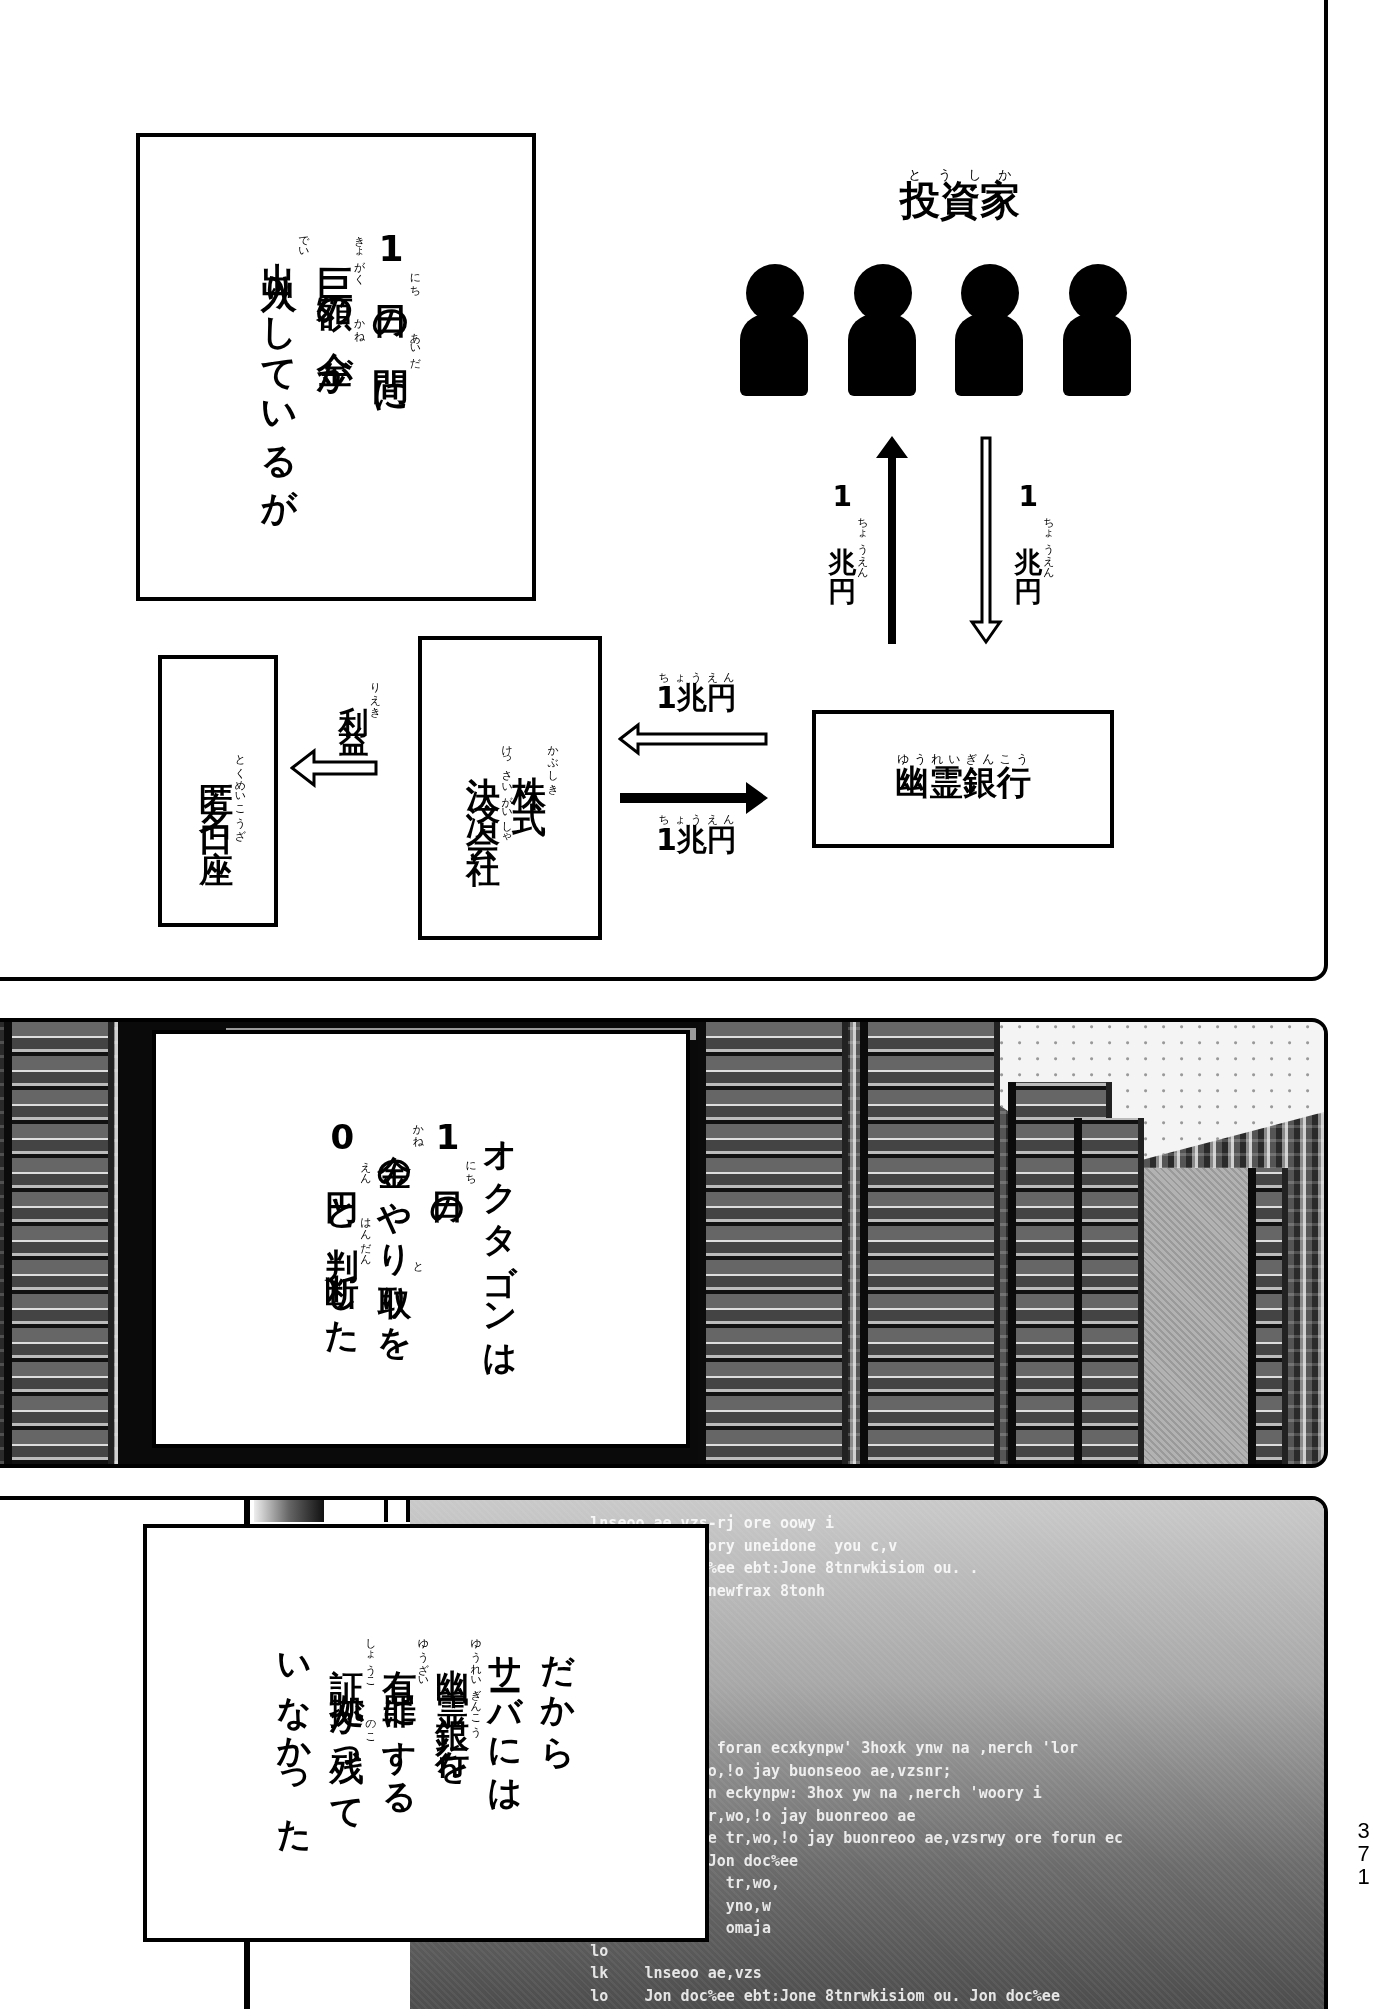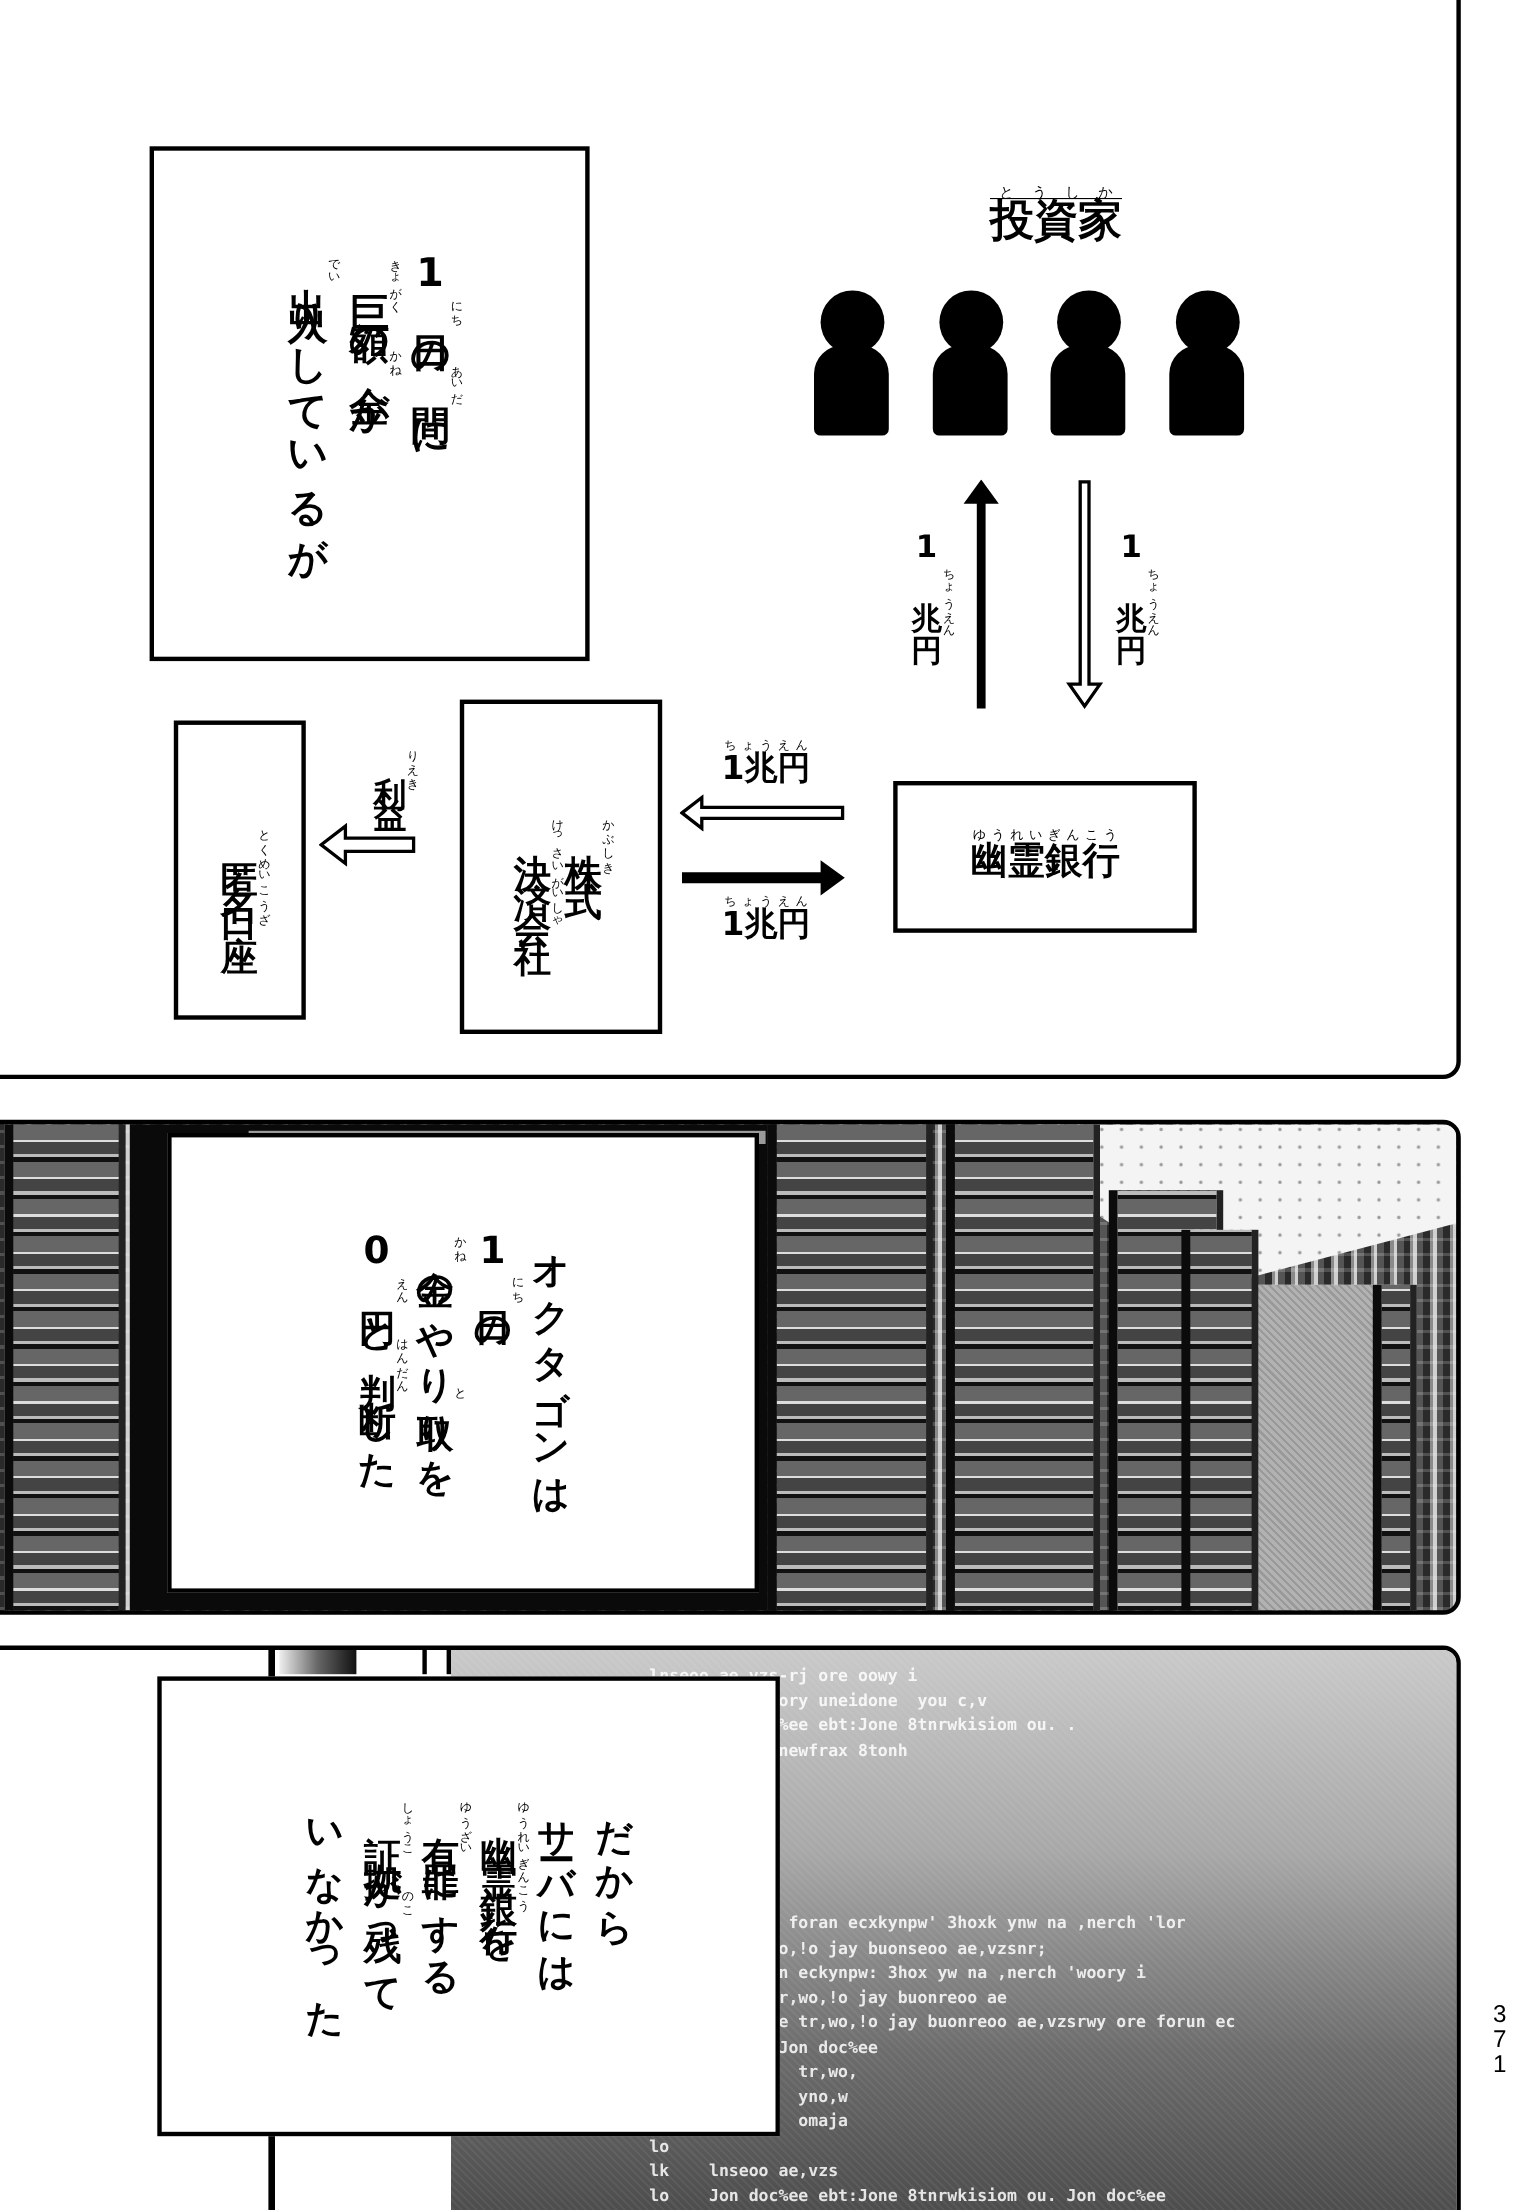--- a/index.html
+++ b/index.html
@@ -22,7 +22,7 @@
   #caption1 .vt { font-size: 36px; }
 
   #investors-title { position: absolute; left: 860px; top: 168px; width: 200px; text-align: center; font-size: 40px; font-weight: bold; }
-  #investors-title rt { font-size: 13px; font-weight: normal; text-decoration: underline; }
+  #investors-title rt { font-size: 13px; font-weight: normal; }
 
   .person { position: absolute; top: 264px; width: 68px; height: 132px; }
   .person .head { position: absolute; left: 6px; top: 0; width: 58px; height: 58px; background: #000; border-radius: 50%; }

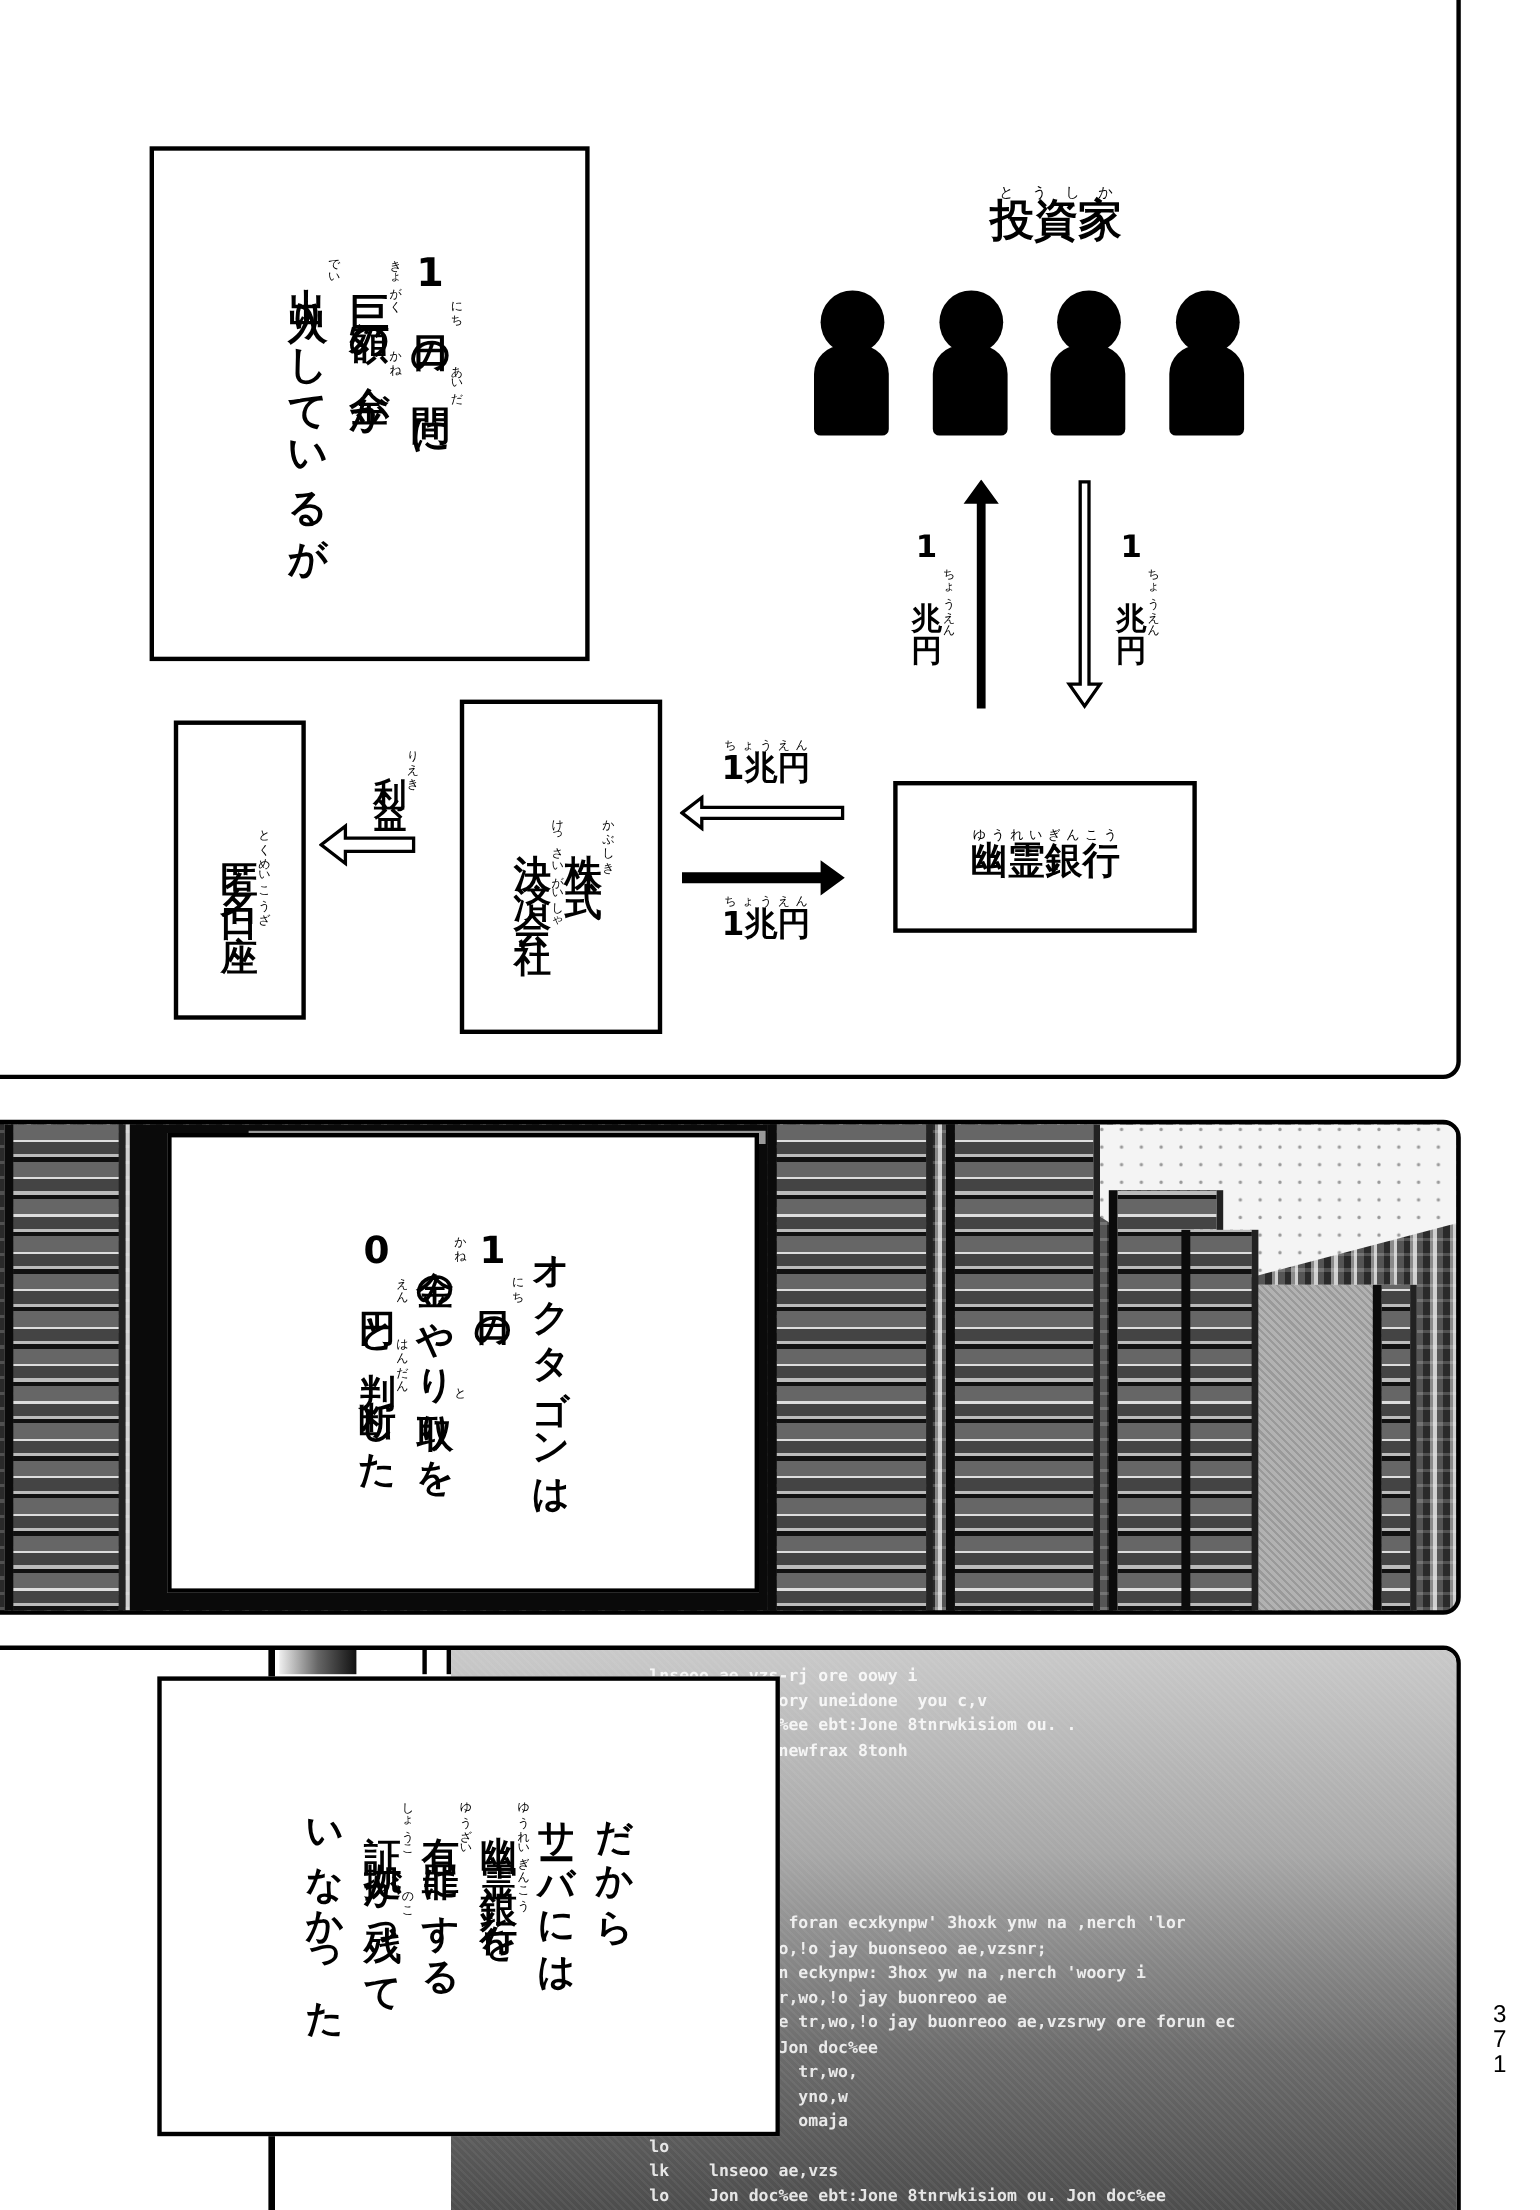--- a/index.html
+++ b/index.html
@@ -32,7 +32,7 @@
   .hlabel { position: absolute; font-size: 30px; font-weight: bold; }
   .hlabel rt { font-size: 11px; font-weight: normal; }
 
-  #bank-box { left: 812px; top: 710px; width: 276px; height: 138px; }
+  #bank-box { left: 812px; top: 710px; width: 302px; height: 138px; }
   #bank-box .name { font-size: 34px; font-weight: bold; }
   #bank-box rt { font-size: 12px; font-weight: normal; }
 

